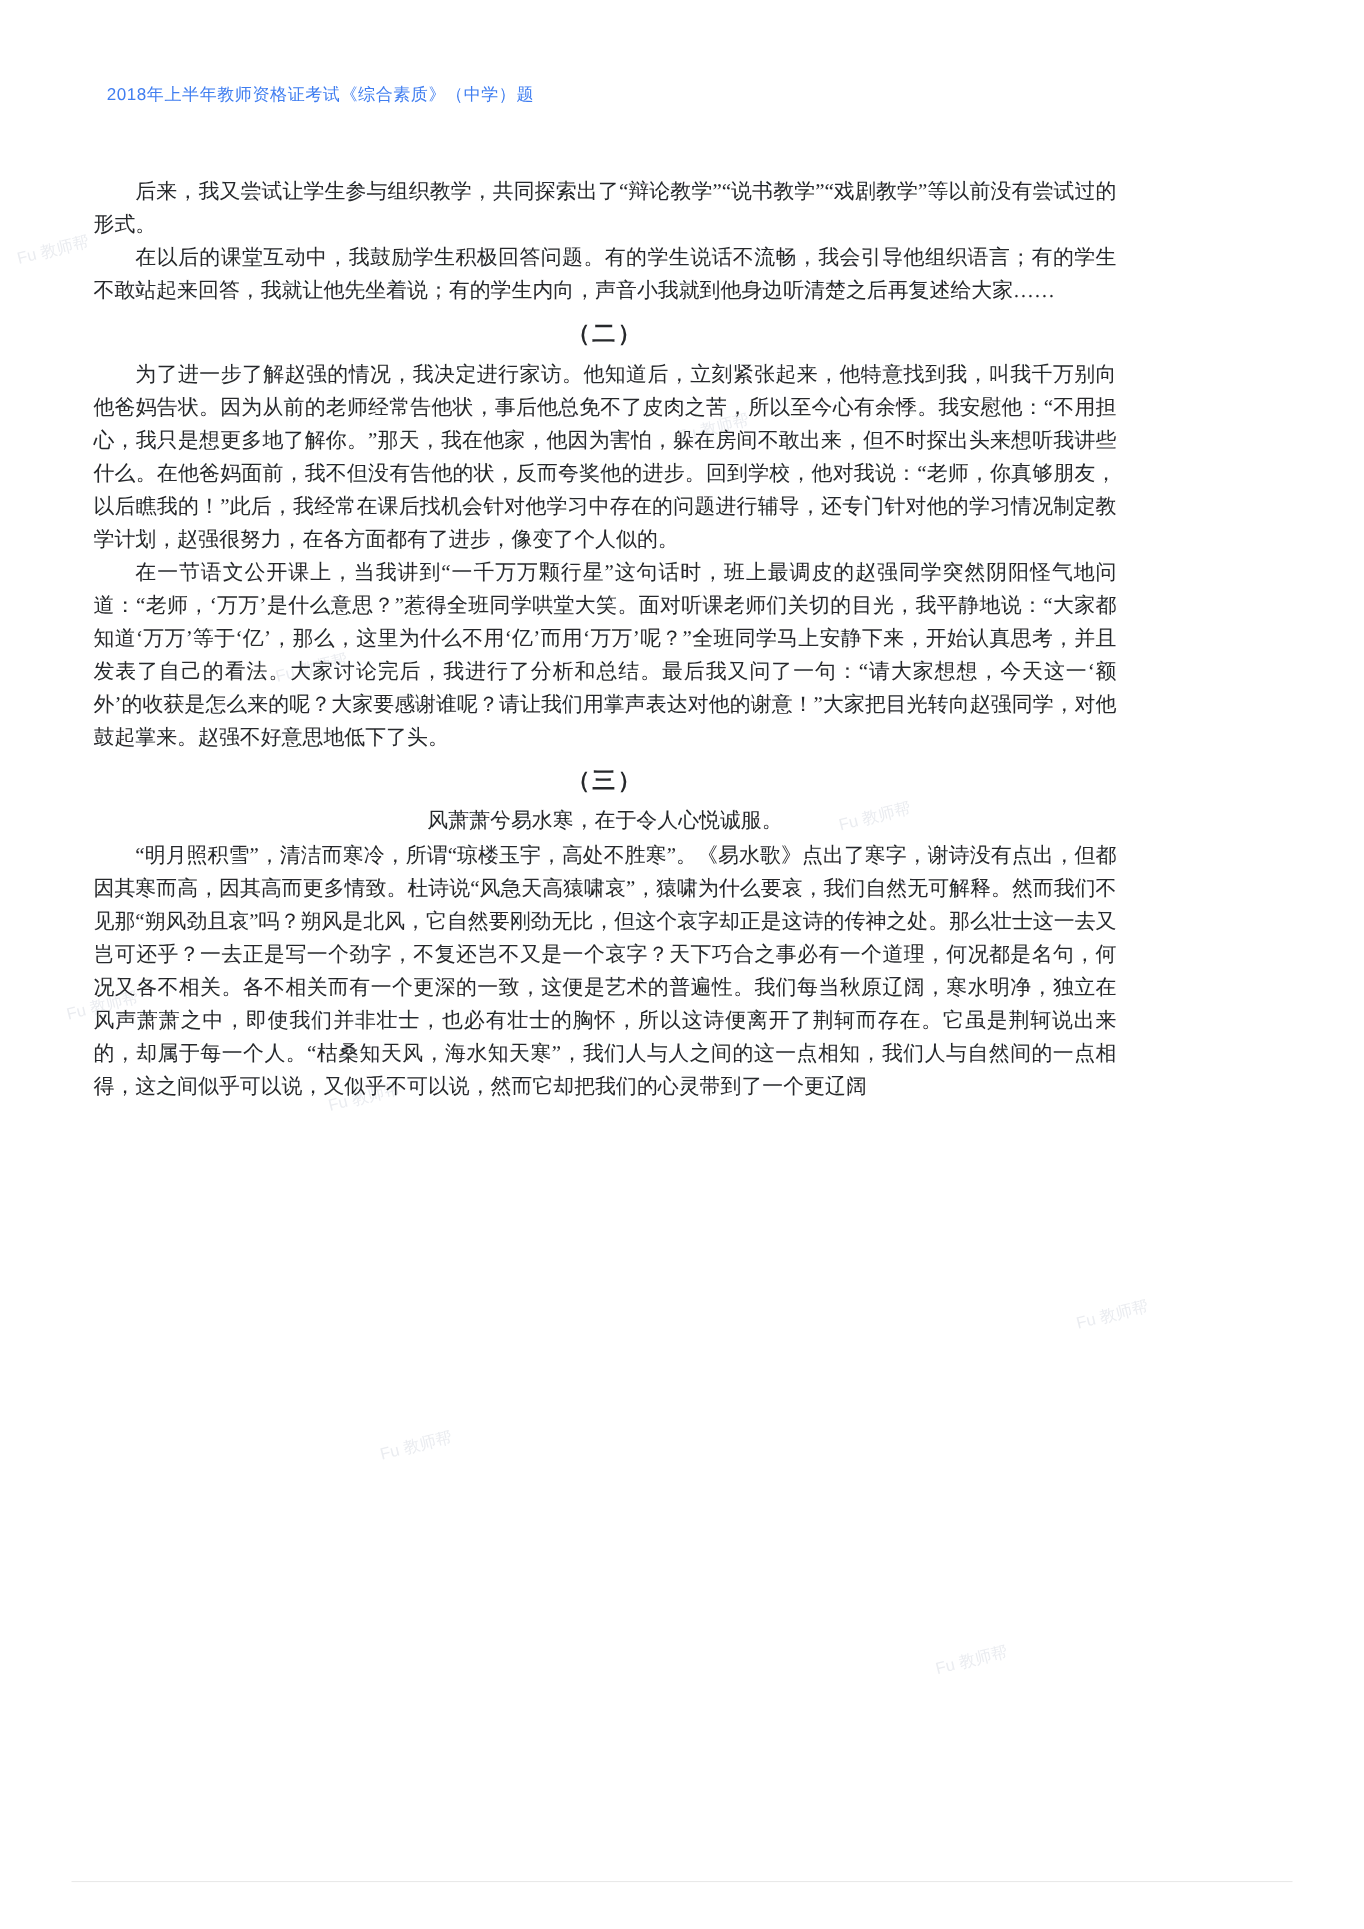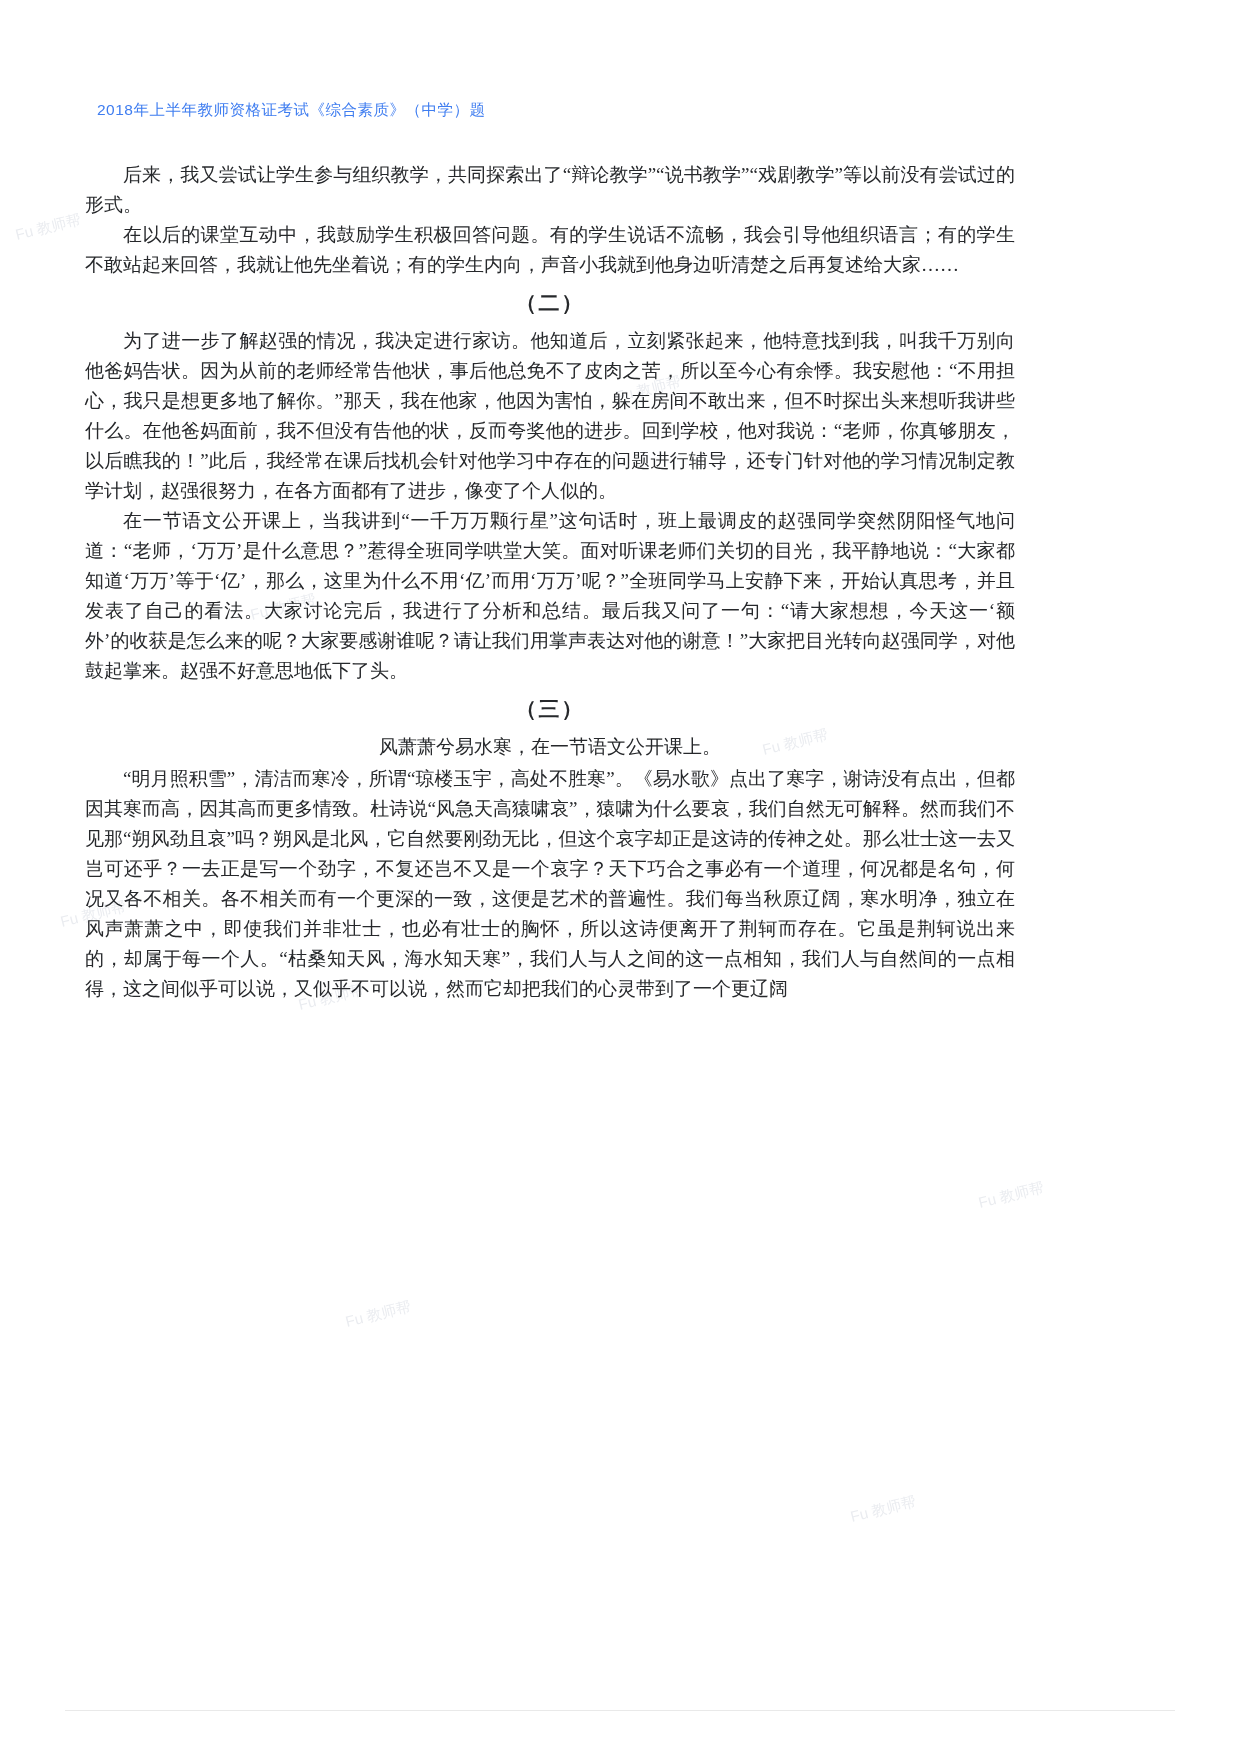--- a/index.html
+++ b/index.html
@@ -19,7 +19,7 @@
   .doc-header {
     position: absolute;
     left: 97px;
-    top: 100px;
+    top: 76px;
     font-family: "Liberation Sans", "DejaVu Sans", sans-serif;
     font-size: 15.5px;
     font-weight: 500;

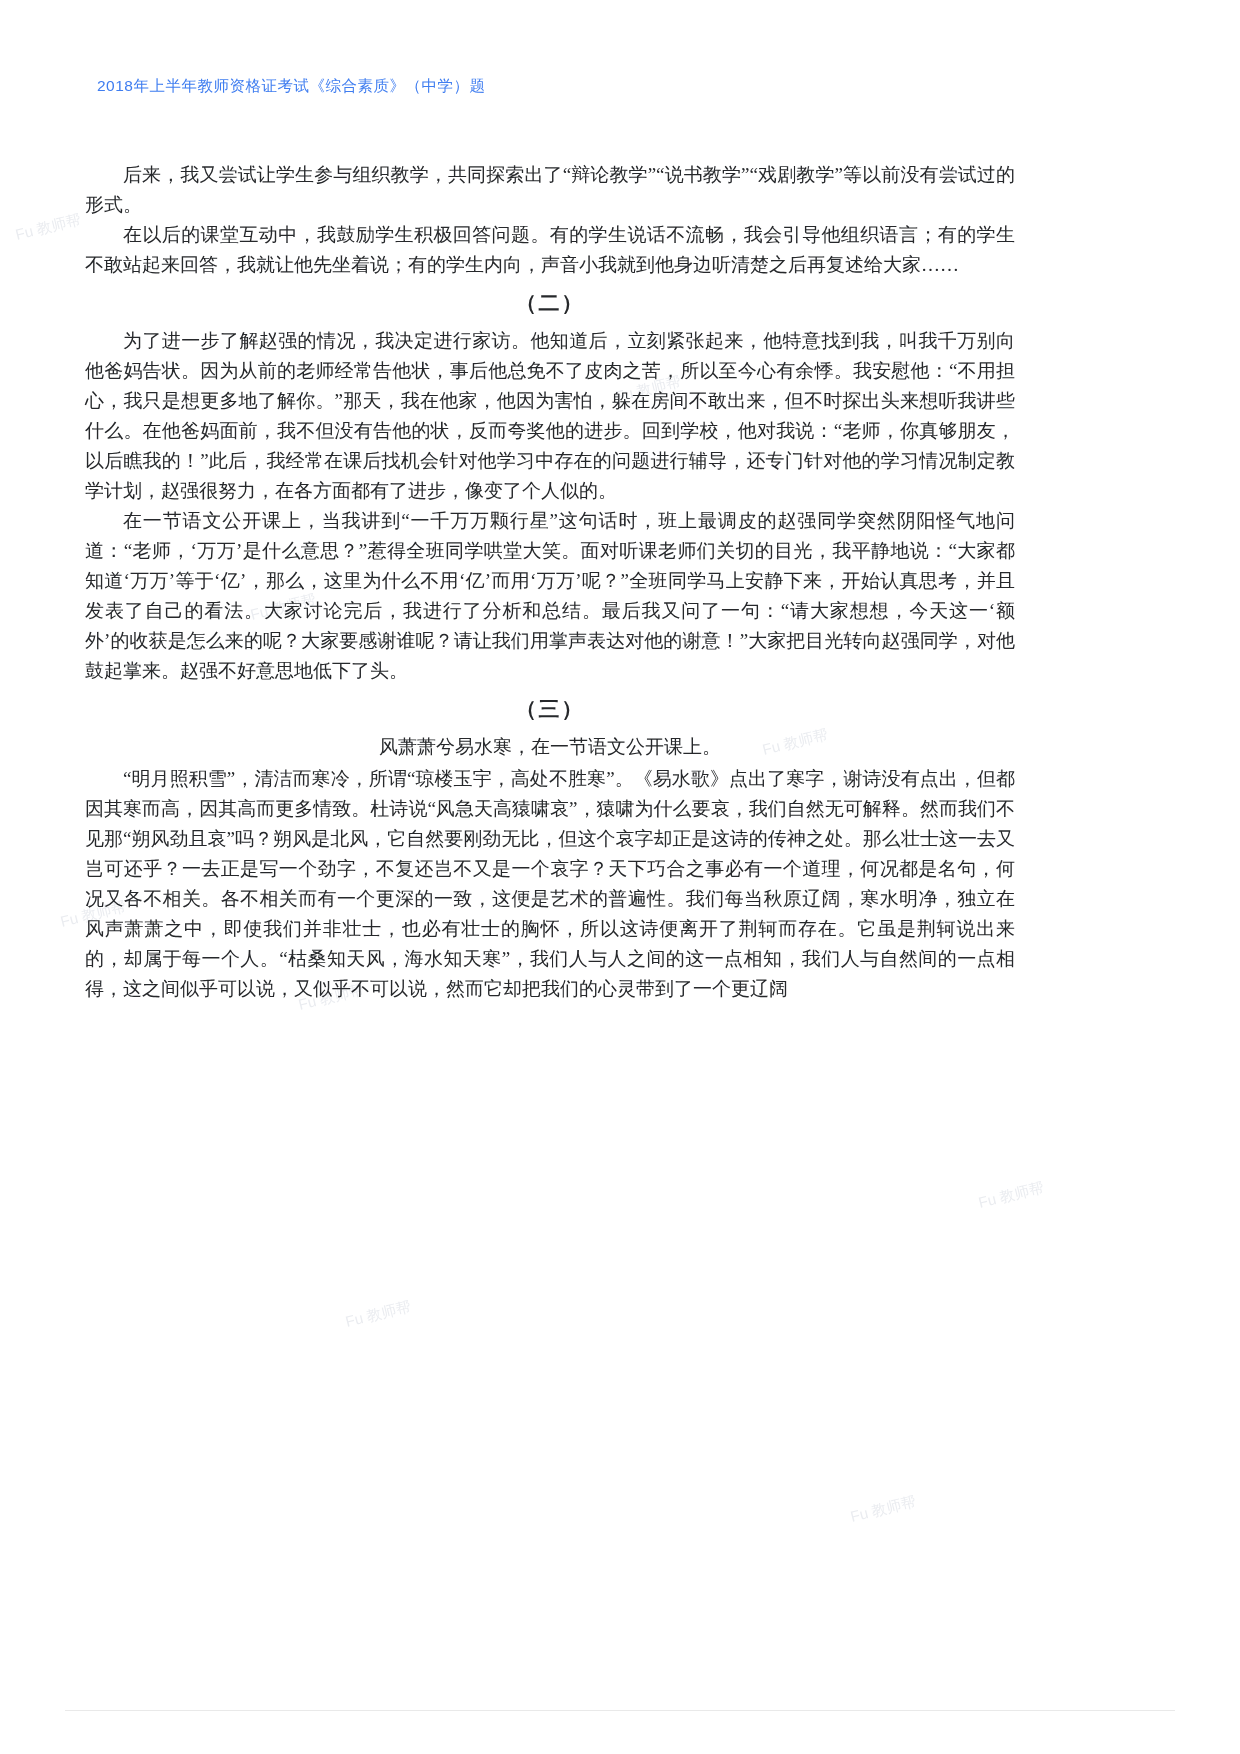--- a/index.html
+++ b/index.html
@@ -124,7 +124,7 @@
     <p class="para">在一节语文公开课上，当我讲到“一千万万颗行星”这句话时，班上最调皮的赵强同学突然阴阳怪气地问道：“老师，‘万万’是什么意思？”惹得全班同学哄堂大笑。面对听课老师们关切的目光，我平静地说：“大家都知道‘万万’等于‘亿’，那么，这里为什么不用‘亿’而用‘万万’呢？”全班同学马上安静下来，开始认真思考，并且发表了自己的看法。大家讨论完后，我进行了分析和总结。最后我又问了一句：“请大家想想，今天这一‘额外’的收获是怎么来的呢？大家要感谢谁呢？请让我们用掌声表达对他的谢意！”大家把目光转向赵强同学，对他鼓起掌来。赵强不好意思地低下了头。</p>
 
     <h2 class="section-title">（三）</h2>
-    <p class="poem">风萧萧兮易水寒，在一节语文公开课上。</p>
+    <p class="poem">风萧萧兮易水寒，在于令人心悦诚服。</p>
     <p class="para">“明月照积雪”，清洁而寒冷，所谓“琼楼玉宇，高处不胜寒”。《易水歌》点出了寒字，谢诗没有点出，但都因其寒而高，因其高而更多情致。杜诗说“风急天高猿啸哀”，猿啸为什么要哀，我们自然无可解释。然而我们不见那“朔风劲且哀”吗？朔风是北风，它自然要刚劲无比，但这个哀字却正是这诗的传神之处。那么壮士这一去又岂可还乎？一去正是写一个劲字，不复还岂不又是一个哀字？天下巧合之事必有一个道理，何况都是名句，何况又各不相关。各不相关而有一个更深的一致，这便是艺术的普遍性。我们每当秋原辽阔，寒水明净，独立在风声萧萧之中，即使我们并非壮士，也必有壮士的胸怀，所以这诗便离开了荆轲而存在。它虽是荆轲说出来的，却属于每一个人。“枯桑知天风，海水知天寒”，我们人与人之间的这一点相知，我们人与自然间的一点相得，这之间似乎可以说，又似乎不可以说，然而它却把我们的心灵带到了一个更辽阔</p>
 
   </div>

